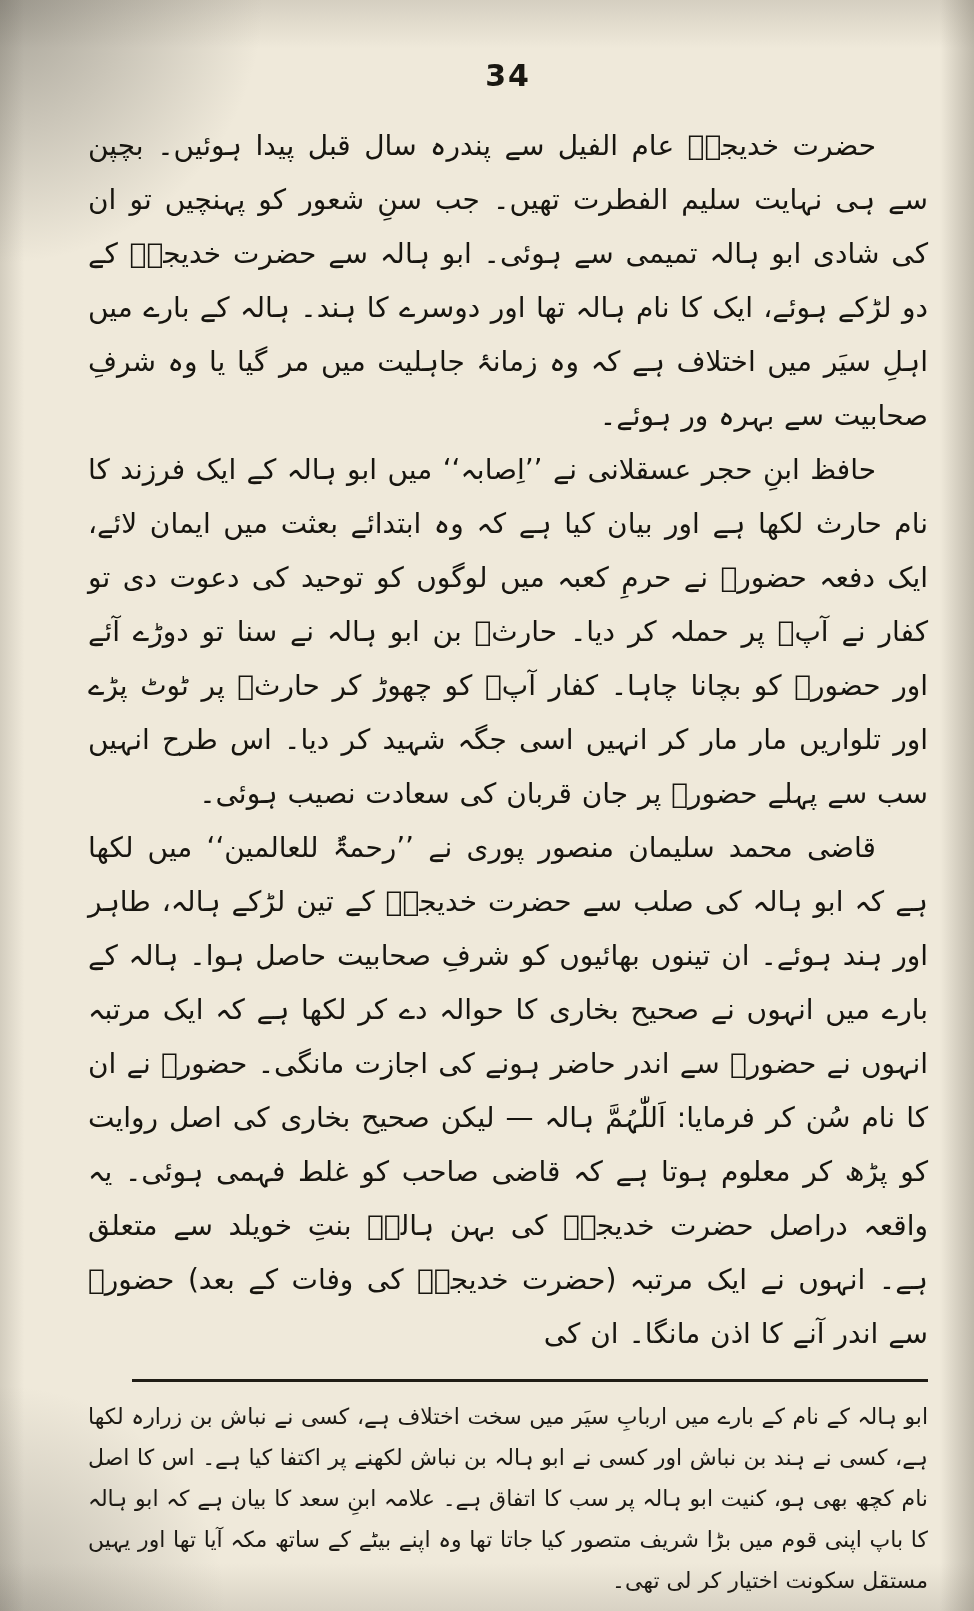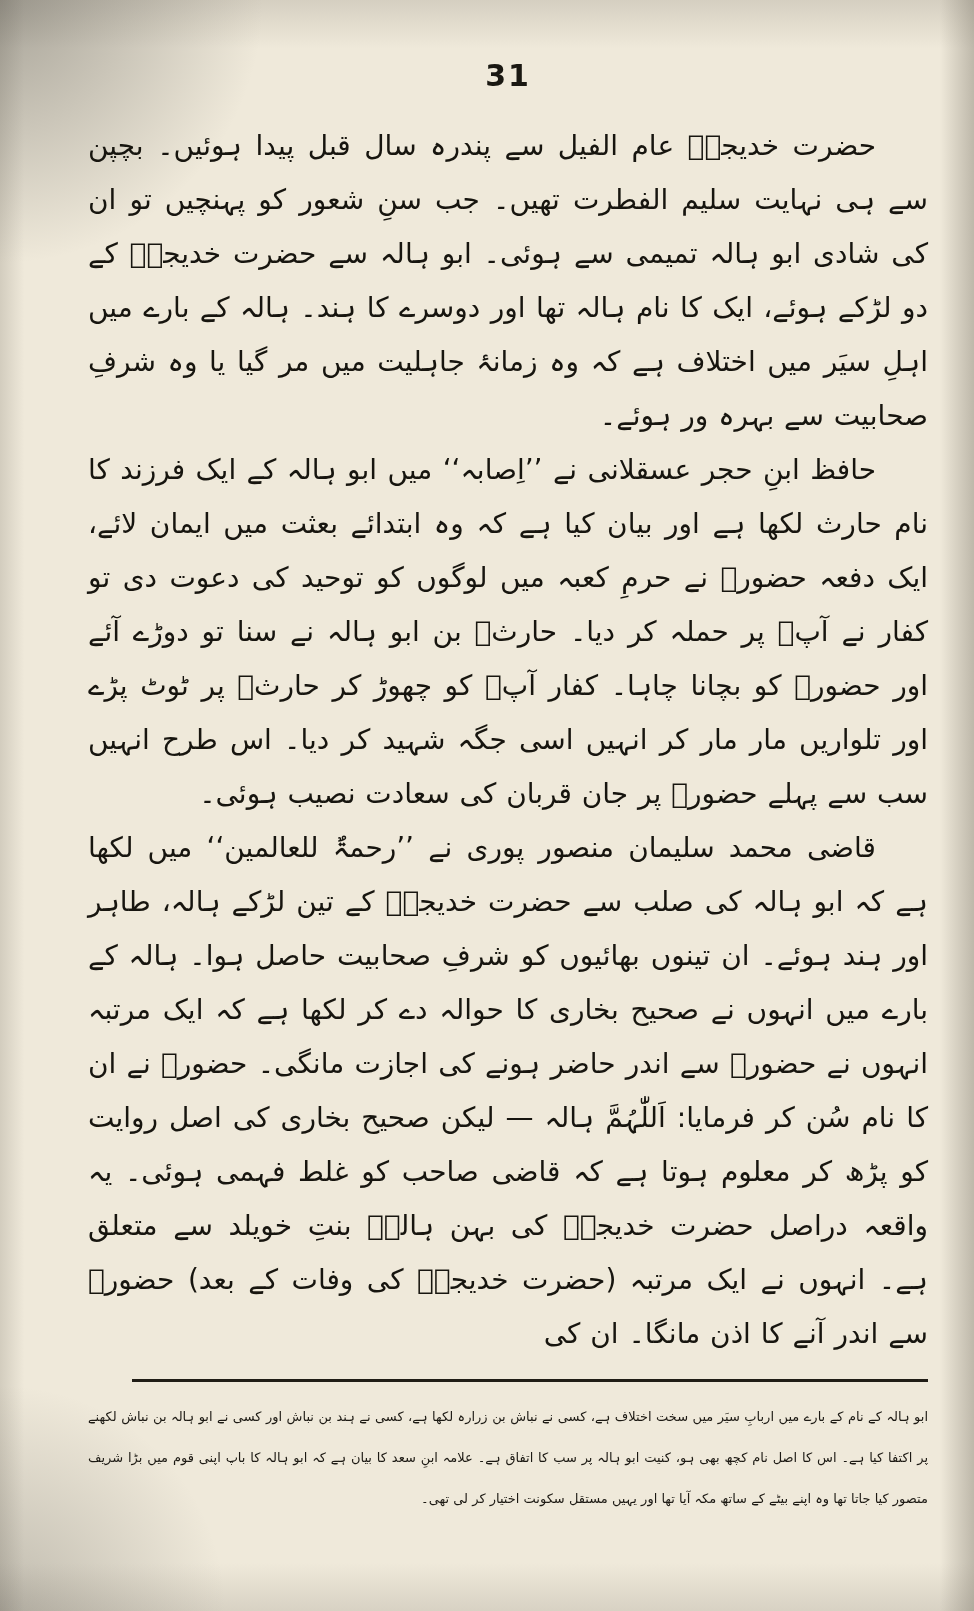--- a/index.html
+++ b/index.html
@@ -67,7 +67,7 @@
 <div class="scan-page">
   <div class="page-inner">
 
-    <div class="page-number">31</div>
+    <div class="page-number">34</div>
 
     <div class="main-text">
       <p>حضرت خدیجہؓ عام الفیل سے پندرہ سال قبل پیدا ہوئیں۔ بچپن سے ہی نہایت سلیم الفطرت تھیں۔ جب سنِ شعور کو پہنچیں تو ان کی شادی ابو ہالہ تمیمی سے ہوئی۔ ابو ہالہ سے حضرت خدیجہؓ کے دو لڑکے ہوئے، ایک کا نام ہالہ تھا اور دوسرے کا ہند۔ ہالہ کے بارے میں اہلِ سیَر میں اختلاف ہے کہ وہ زمانۂ جاہلیت میں مر گیا یا وہ شرفِ صحابیت سے بہرہ ور ہوئے۔</p>

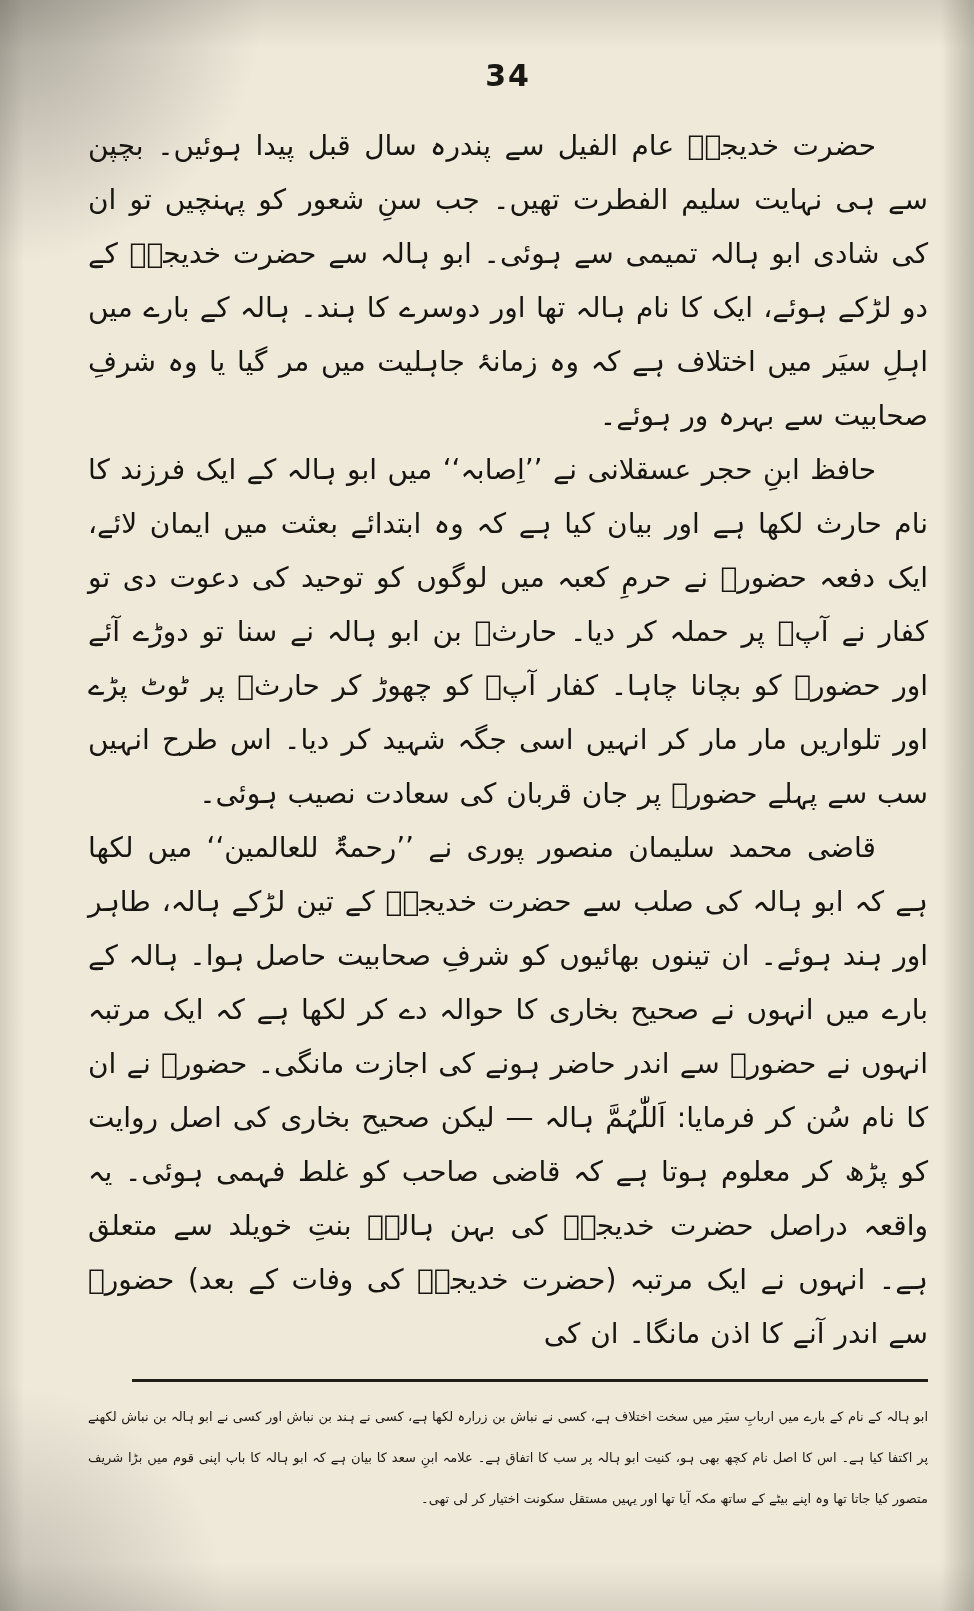--- a/index.html
+++ b/index.html
@@ -55,7 +55,7 @@
   }
   .footnote p {
     margin: 0;
-    font-size: 13px;
+    font-size: 22px;
     line-height: 41px;
     text-align: justify;
     color: #1c1913;

